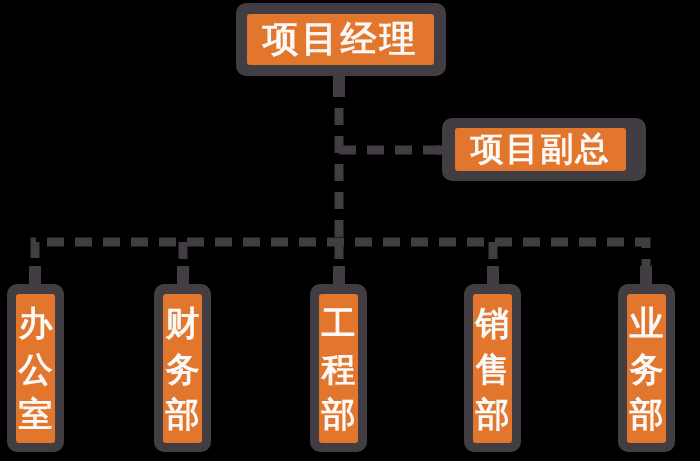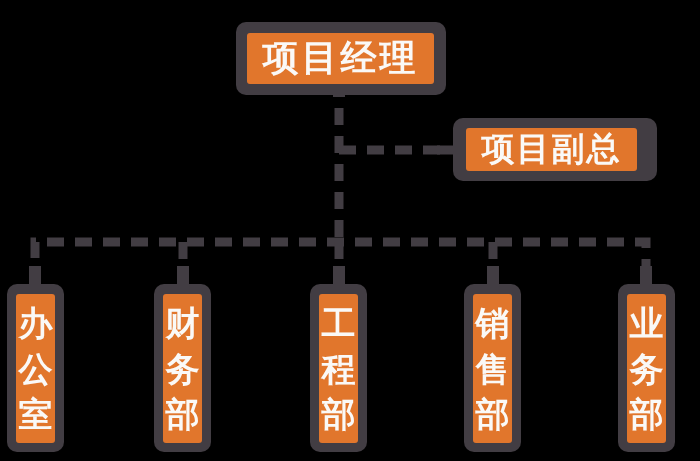--- a/index.html
+++ b/index.html
@@ -47,7 +47,7 @@
     font-weight:700;
   }
   
-  .node-root{left:236px;top:22px;width:210px;height:73px;}
+  .node-root{left:236px;top:3px;width:210px;height:73px;}
   .node-root .fill{left:11px;top:11px;width:187px;height:51px;font-size:36px;letter-spacing:3px;}
   
   .node-staff{left:453px;top:118px;width:204px;height:63px;}

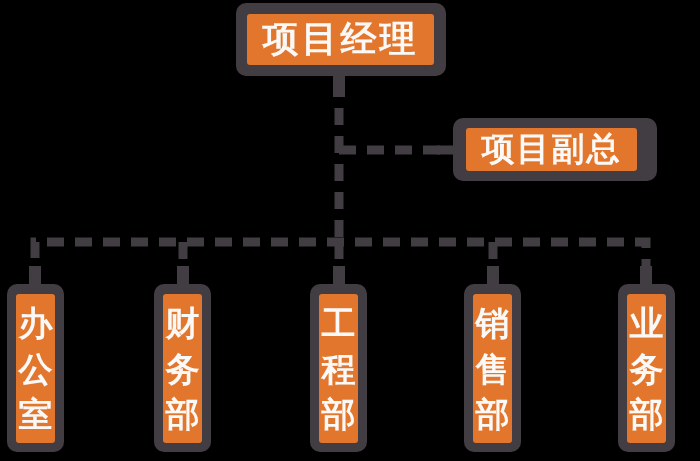--- a/index.html
+++ b/index.html
@@ -50,7 +50,7 @@
   .node-root{left:236px;top:3px;width:210px;height:73px;}
   .node-root .fill{left:11px;top:11px;width:187px;height:51px;font-size:36px;letter-spacing:3px;}
   
-  .node-staff{left:453px;top:118px;width:204px;height:63px;}
+  .node-staff{left:442px;top:118px;width:204px;height:63px;}
   .node-staff .fill{left:13px;top:10px;width:171px;height:43px;font-size:33px;letter-spacing:2px;}
   
   .node-dept{top:284px;width:57px;height:168px;}

